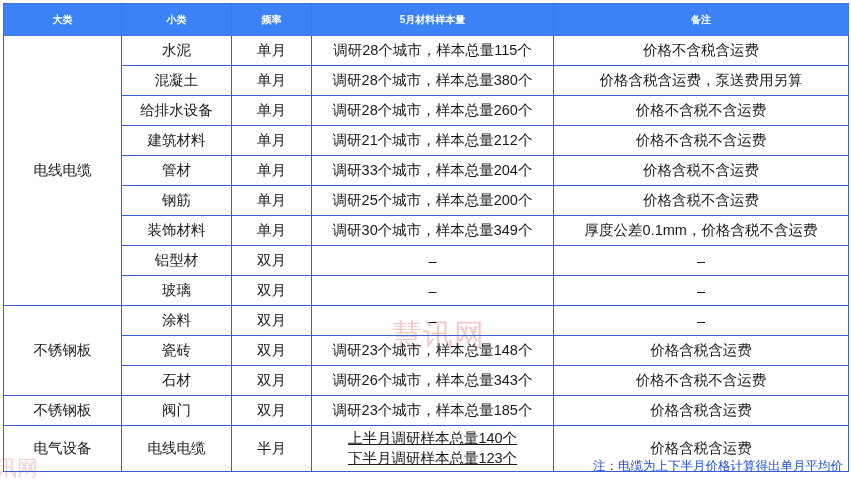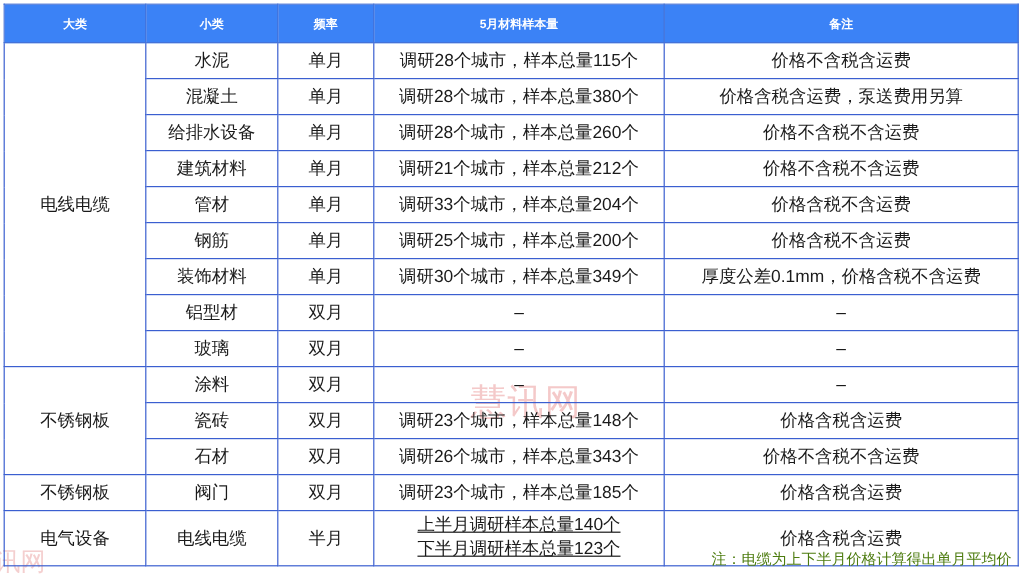--- a/index.html
+++ b/index.html
@@ -69,7 +69,7 @@
     right: 8px;
     bottom: 9px;
     font-size: 12.5px;
-    color: #4d7c0f;
+    color: #1d4ed8;
     z-index: 3;
   }
   

